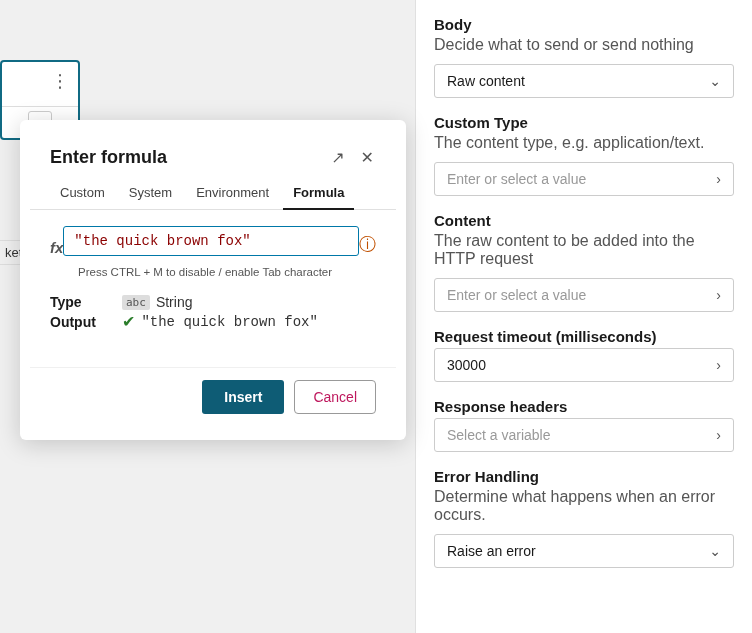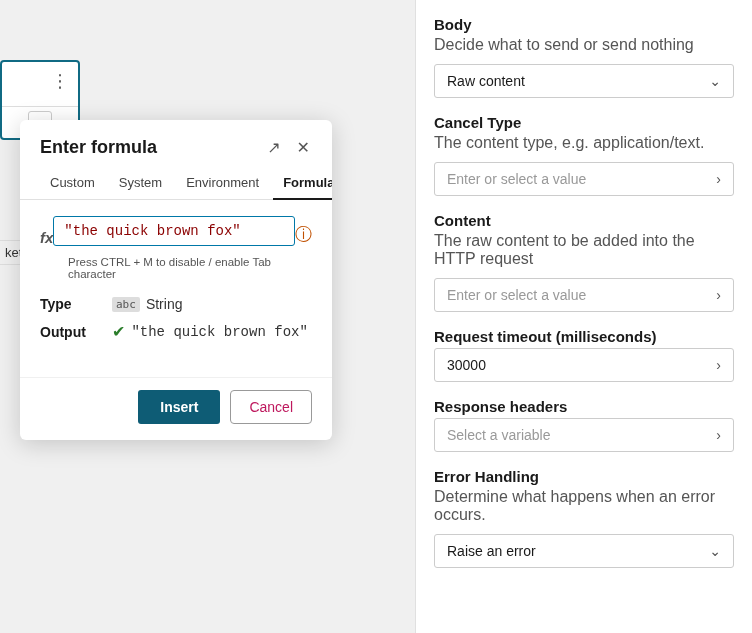--- a/index.html
+++ b/index.html
@@ -421,7 +421,7 @@
   </div>
 
   <div class="section-block">
-    <div class="section-title">Cancel Type</div>
+    <div class="section-title">Custom Type</div>
     <div class="section-subtitle">The content type, e.g. application/text.</div>
     <div class="input-select">
       <span class="input-placeholder">Enter or select a value</span>

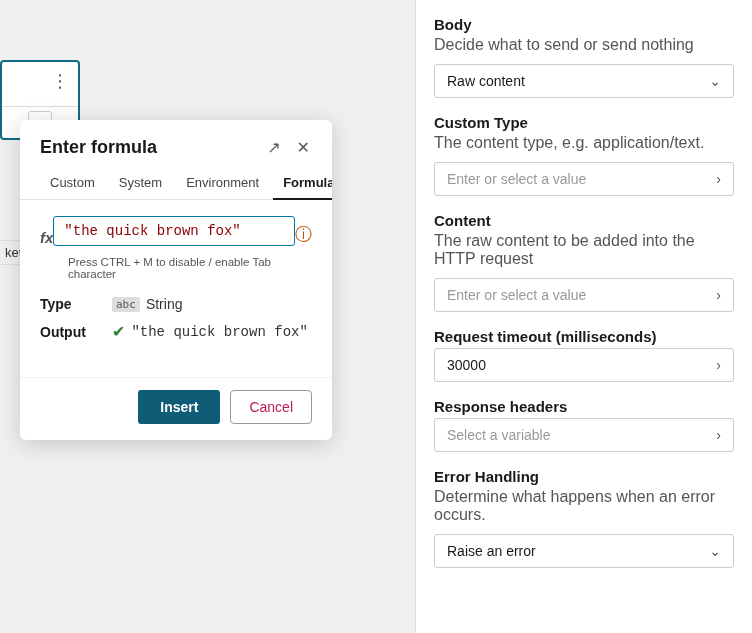--- a/index.html
+++ b/index.html
@@ -86,12 +86,12 @@
       position: absolute;
       left: 20px;
       top: 120px;
-      width: 312px;
+      width: 386px;
       background: white;
       border-radius: 6px;
       box-shadow: 0 4px 24px rgba(0,0,0,0.18);
       z-index: 10;
-      padding: 0;
+      padding: 10px;
       overflow: hidden;
     }
 

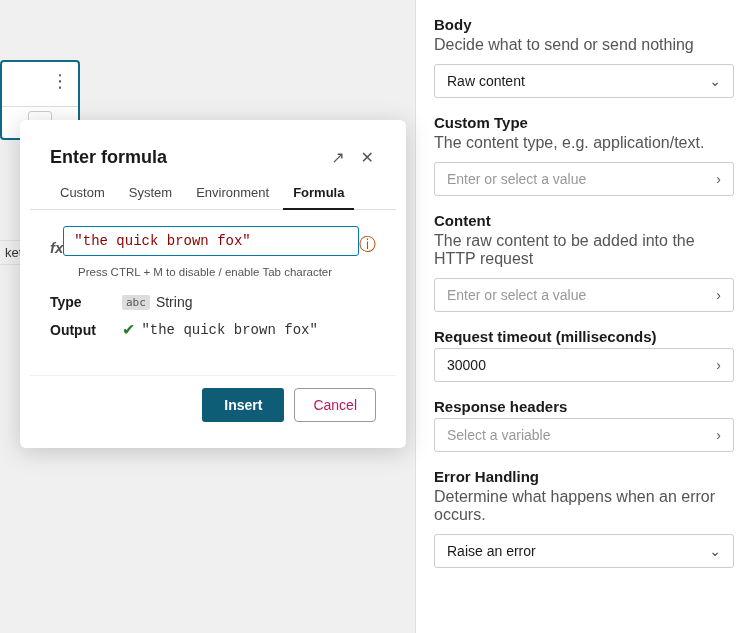--- a/index.html
+++ b/index.html
@@ -195,7 +195,7 @@
     .formula-meta {
       display: flex;
       flex-direction: column;
-      gap: 10px;
+      gap: 2px;
       margin-bottom: 20px;
     }
 

